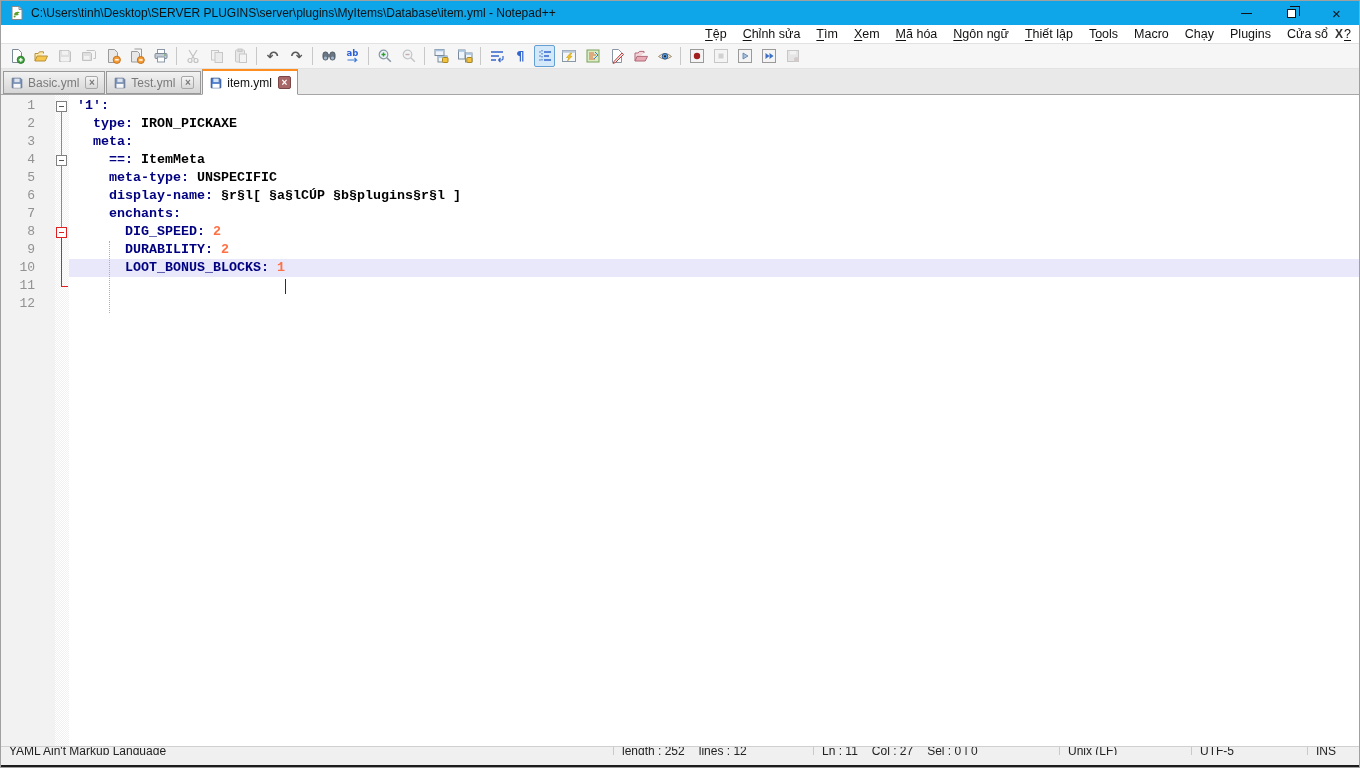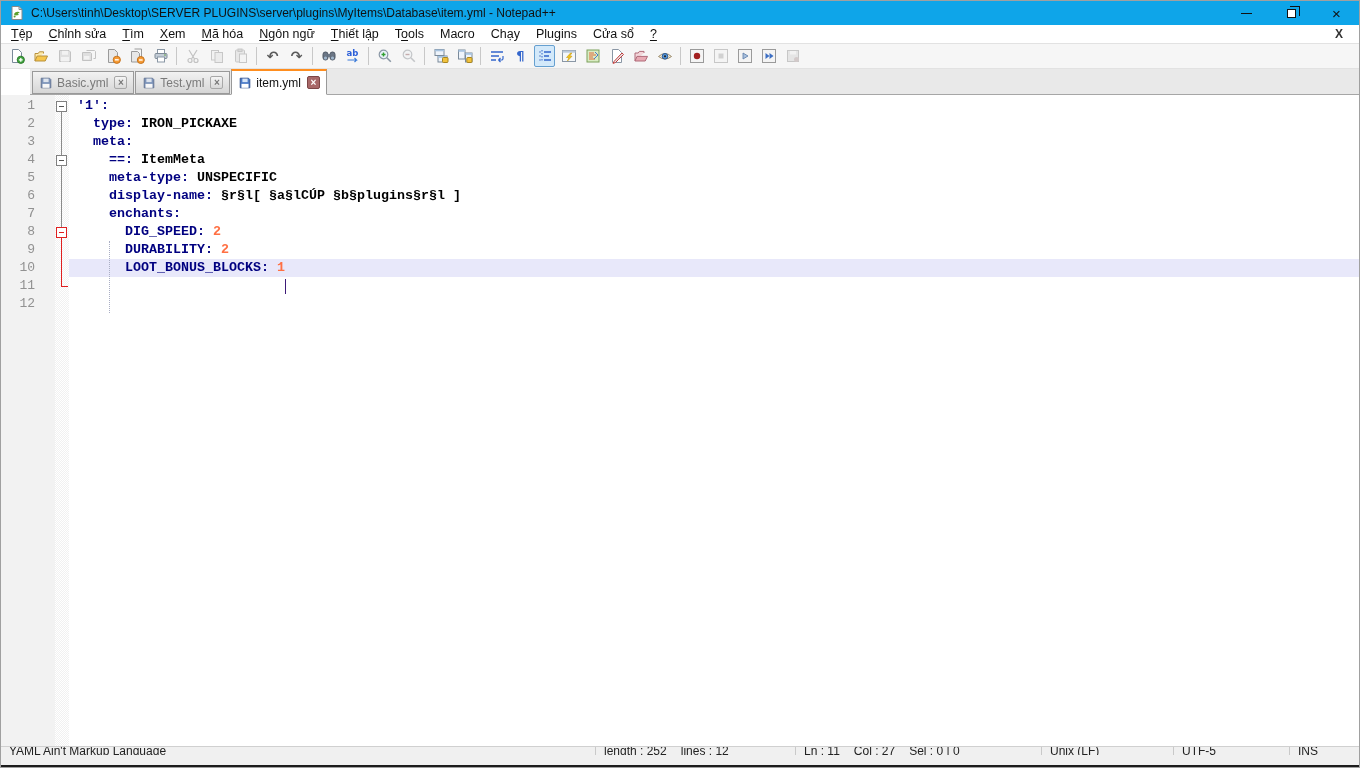--- a/index.html
+++ b/index.html
@@ -22,7 +22,7 @@
   .glyph-close { font-size:15px; line-height:15px; color:#111; }
 
   
-  .menu-bar { position:relative; height:18px; background:#fff; display:flex; align-items:center; padding-left:2px; }
+  .menu-bar { position:relative; height:18px; background:#fff; display:flex; align-items:center; padding-left:2px;justify-content:flex-end; }
   .menu-item { padding:0 8px; font-size:12.5px; color:#111; height:18px; line-height:18px; white-space:nowrap; }
   .menu-item u { text-decoration:underline; text-underline-offset:2px; }
   .menu-close { position:absolute; right:12px; top:0; height:18px; line-height:18px;

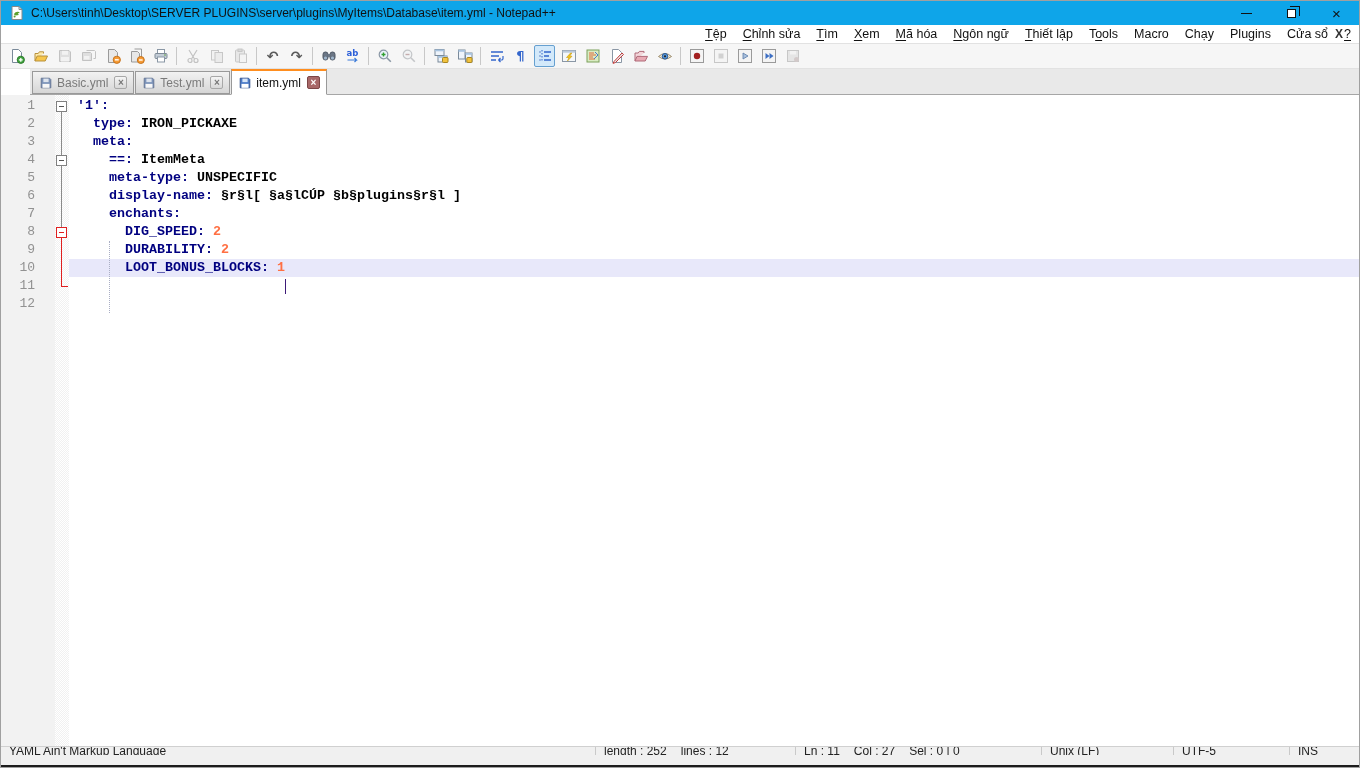--- a/index.html
+++ b/index.html
@@ -41,7 +41,7 @@
 
   
   .tab-bar { height:26px; background:#e9e9e9; display:flex; align-items:flex-end;
-             border-bottom:1px solid #a6a6a6; padding-left:2px;margin-left:29px; }
+             border-bottom:1px solid #a6a6a6; padding-left:2px; }
   .tab { display:flex; align-items:center; gap:4px; padding:0 6px; height:23px; margin-right:1px;
          background:linear-gradient(#f2f2f2,#d6d6d6); border:1px solid #999;
          font-size:12px; color:#7a7a7a; position:relative; }

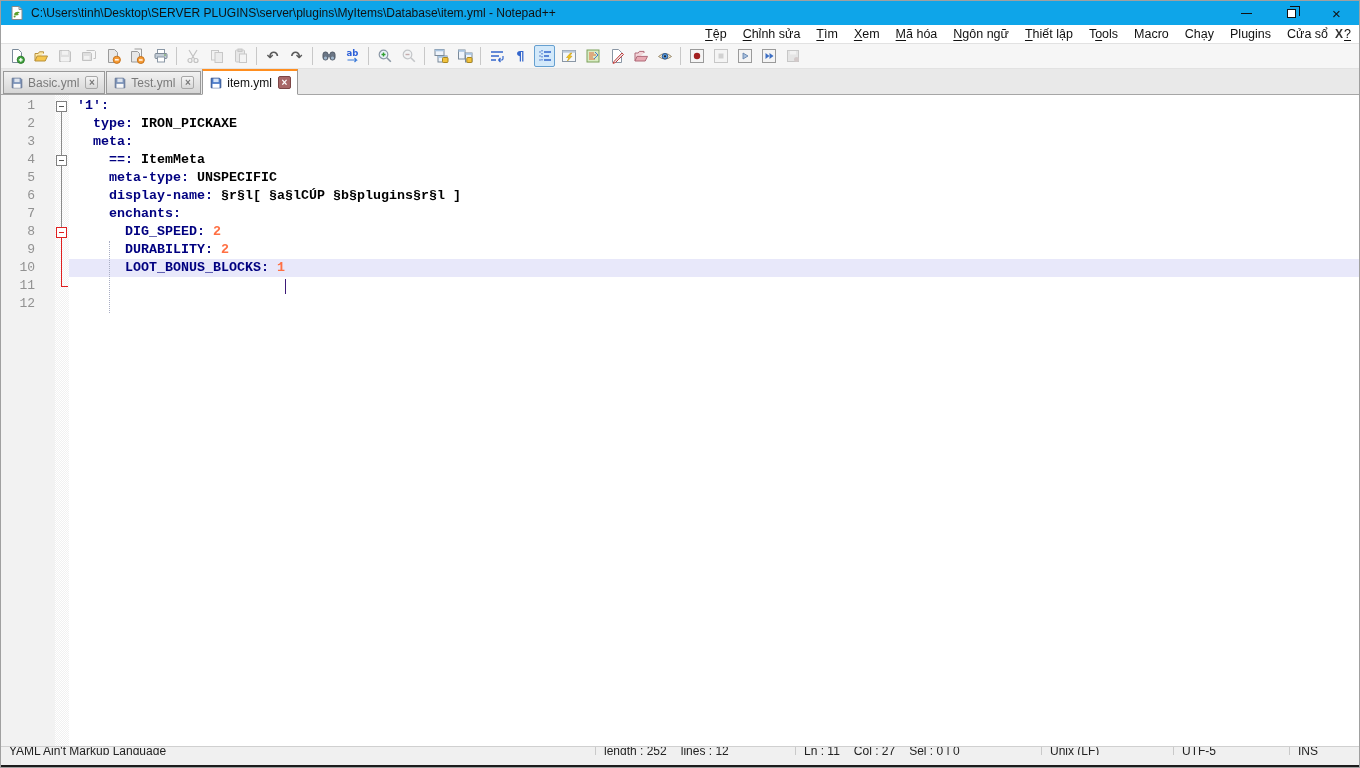--- a/index.html
+++ b/index.html
@@ -88,7 +88,7 @@
             border-left:1px solid #c9c9c9; white-space:nowrap; overflow:hidden; }
   .sb-sec:first-child { border-left:none; flex:1; }
   .sb-len { width:200px; } .sb-pos { width:246px; } .sb-eol { width:132px; }
-  .sb-enc { width:116px; } .sb-ins { width:70px; }
+  .sb-enc { width:116px; } .sb-ins { width:52px; }
   .bottom-edge { position:absolute; left:0; right:0; bottom:0; height:2px; background:#1c1c1c; }
 </style>
 </head>

